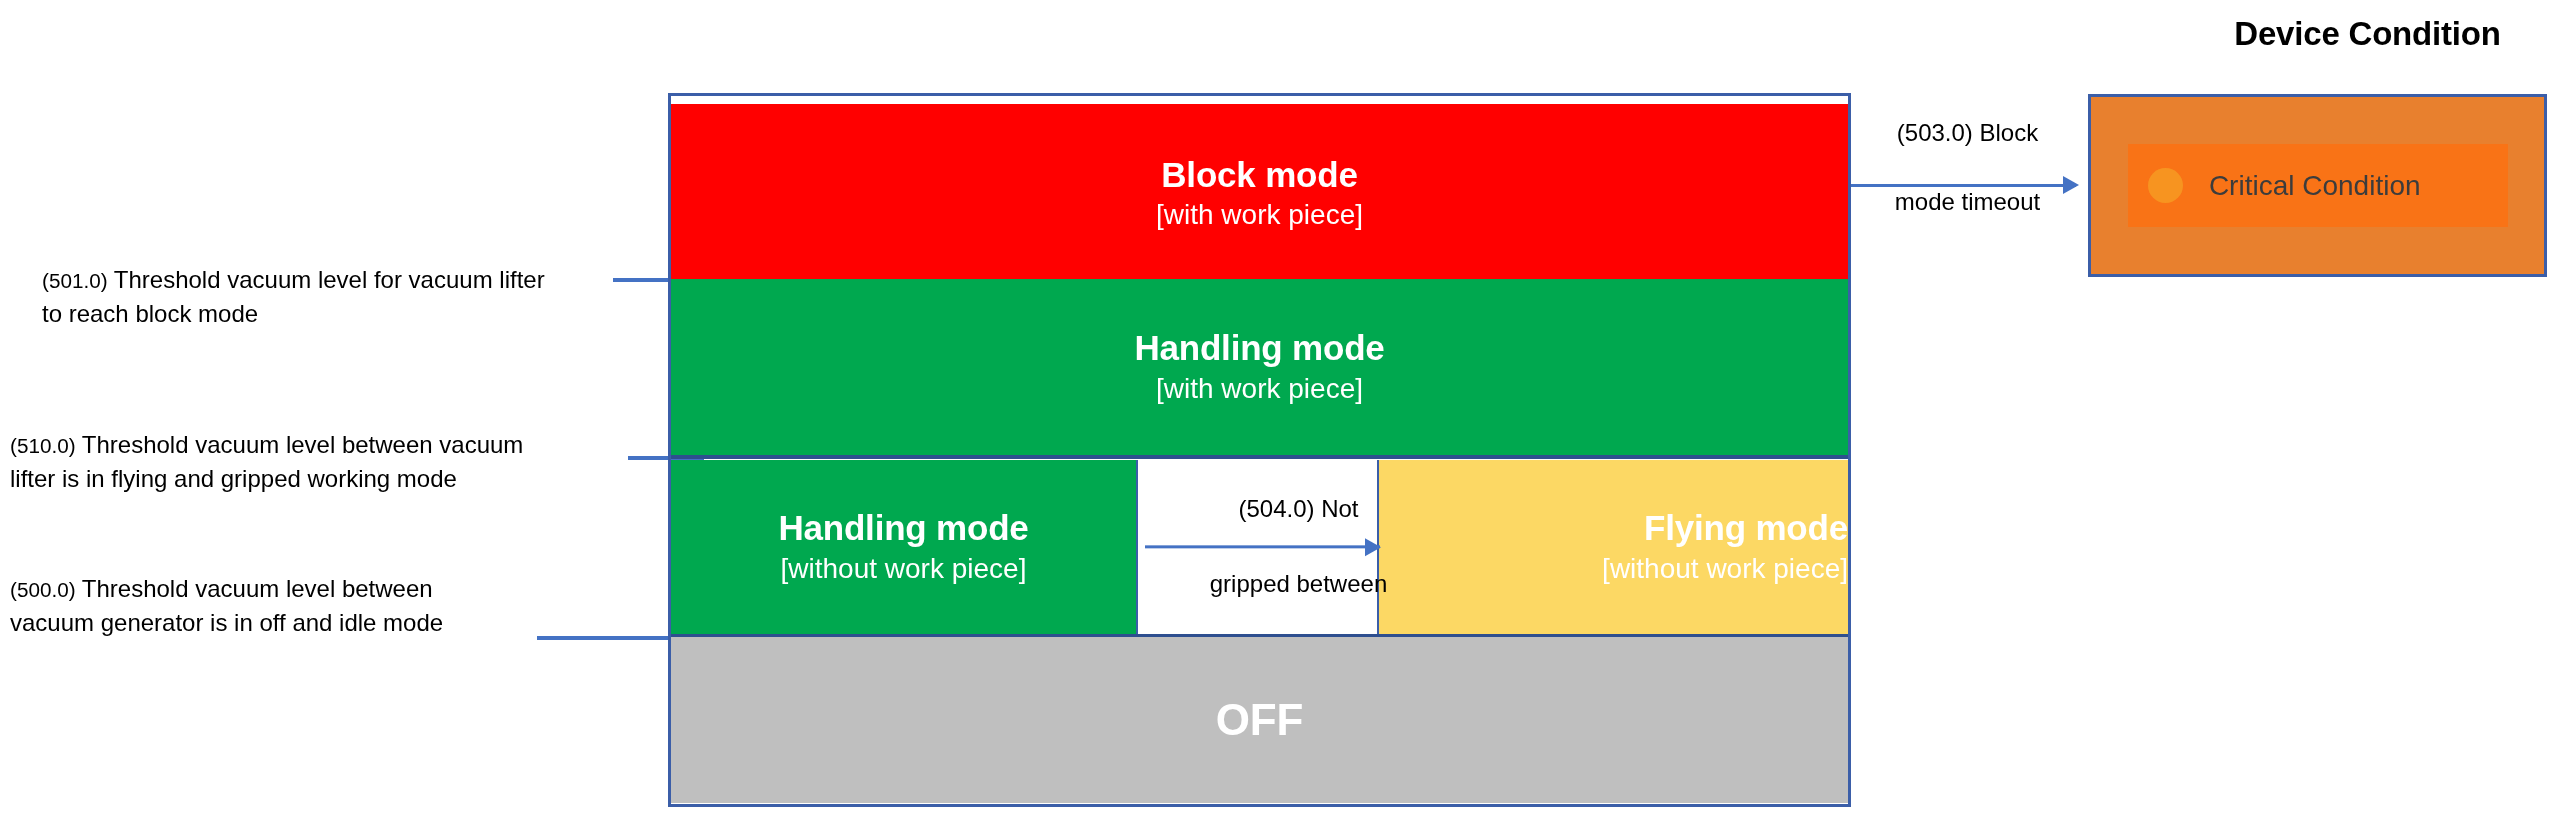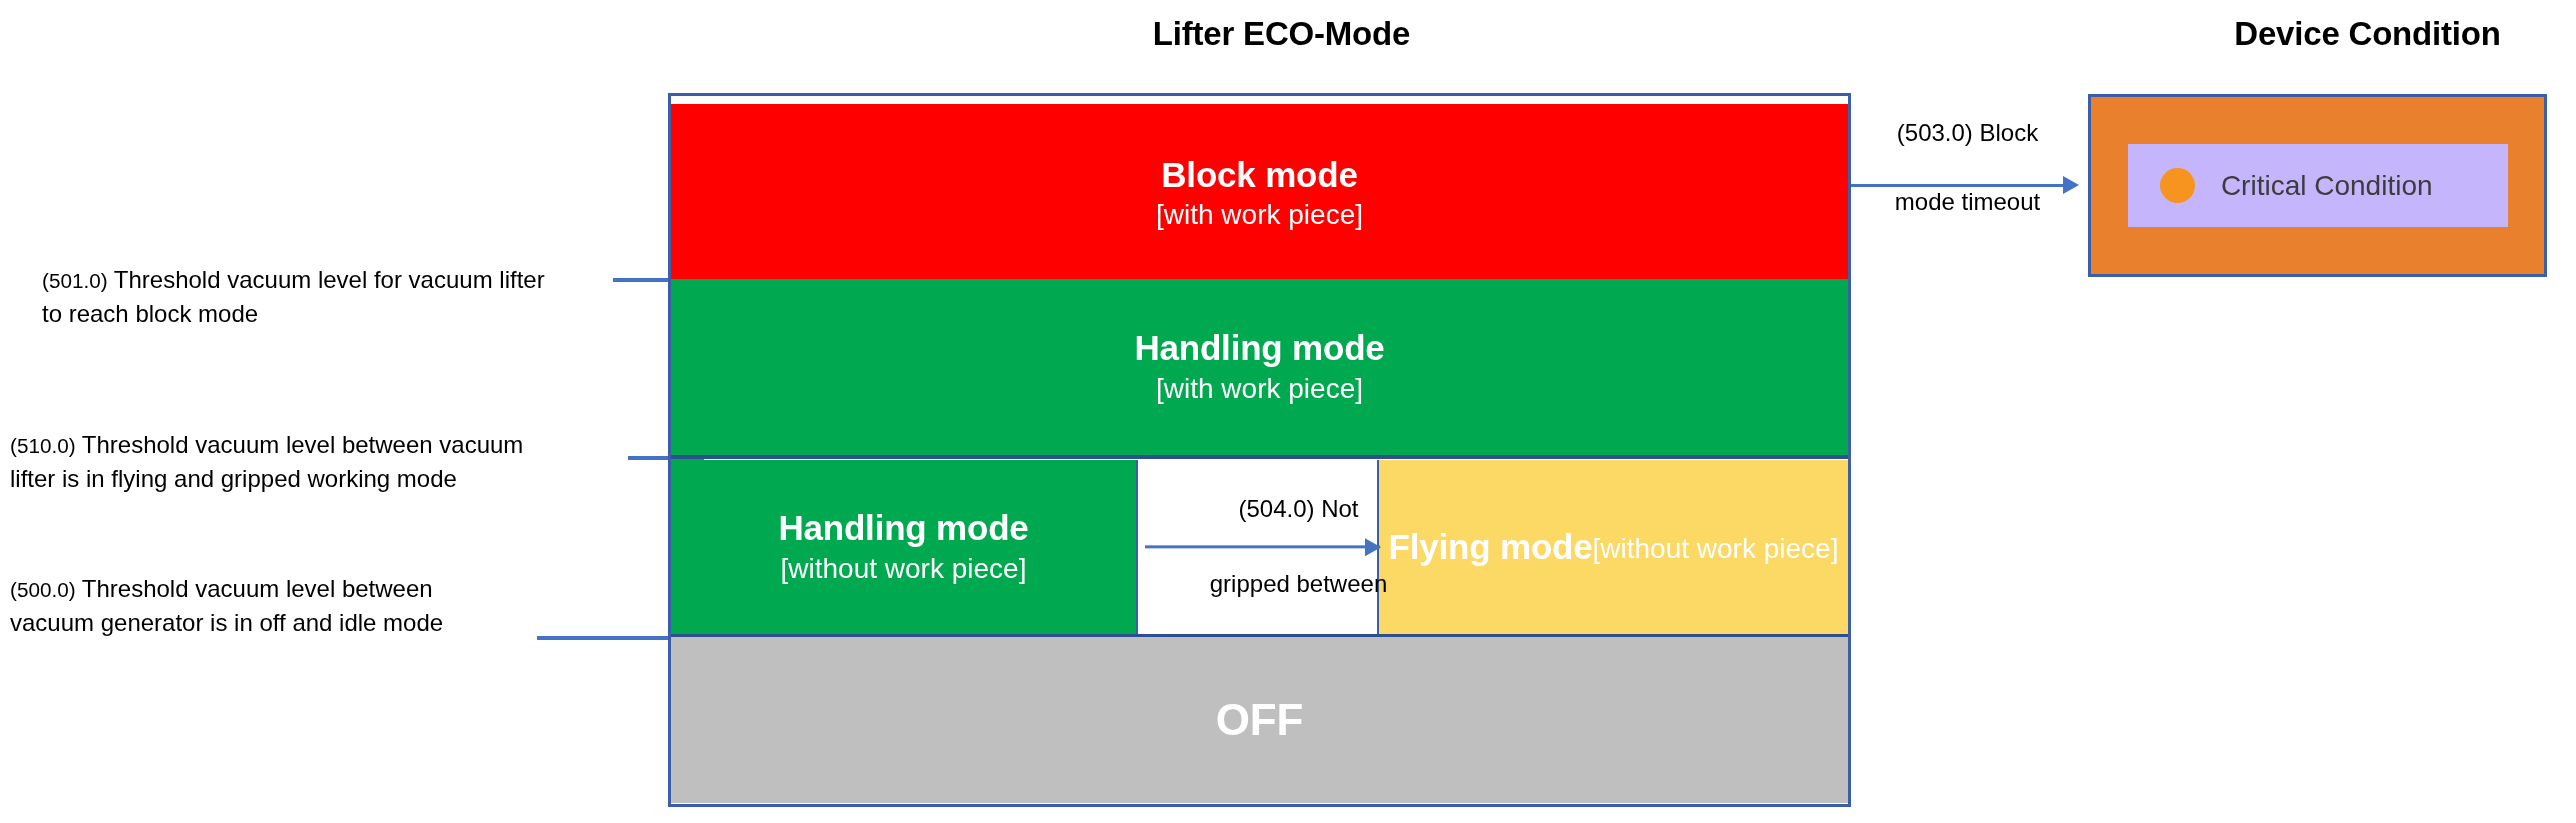--- a/index.html
+++ b/index.html
@@ -257,7 +257,6 @@
 
 <div id="canvas">
 
-  <div class="col-title" id="title-lifter">Lifter ECO-Mode</div>
 
   <div class="col-title" id="title-device">Device Condition</div>
 

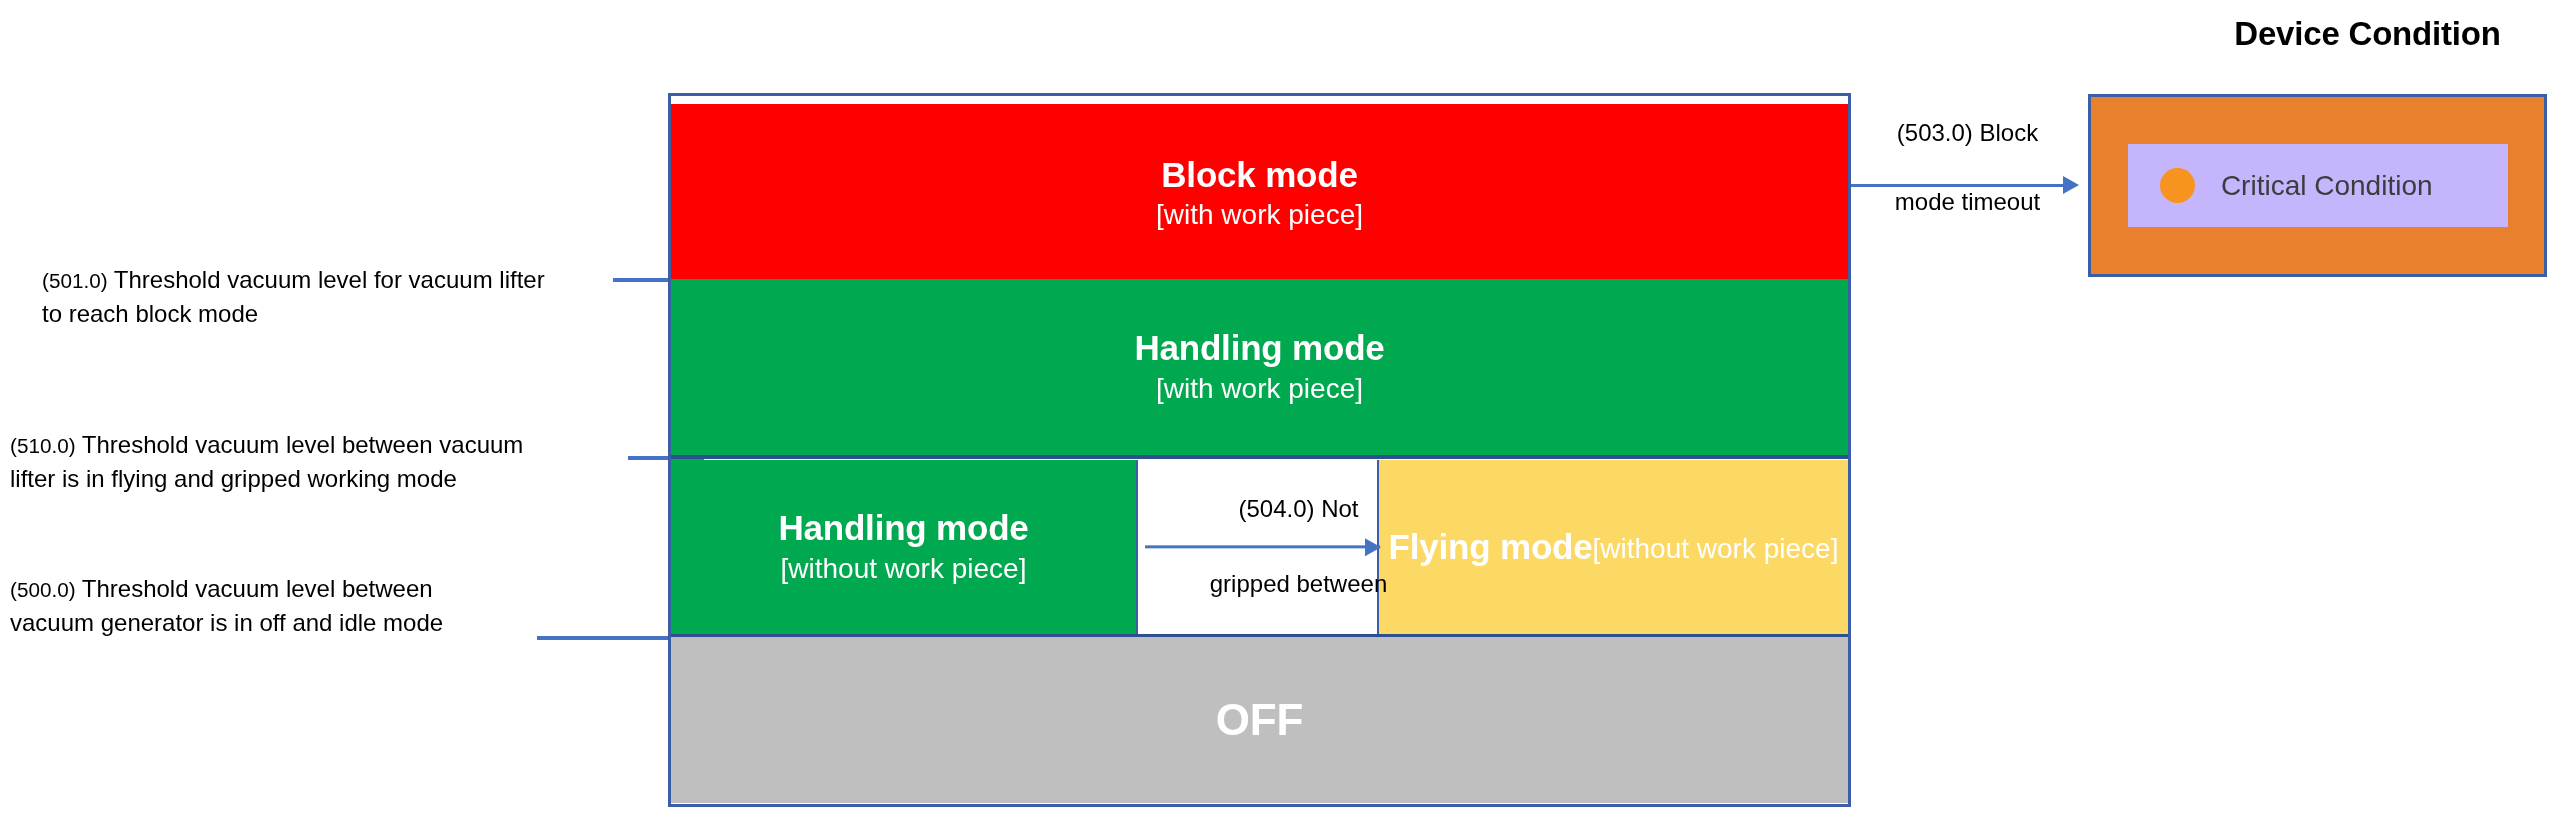--- a/index.html
+++ b/index.html
@@ -230,12 +230,12 @@
     justify-content: center;
   }
   #device-chip {
-    background: #c4b5fd;
+    background: #f97316;
     width: 380px;
     height: 83px;
     display: flex;
     align-items: center;
-    padding-left: 32px;
+    padding-left: 20px;
     box-sizing: border-box;
   }
   #status-dot {

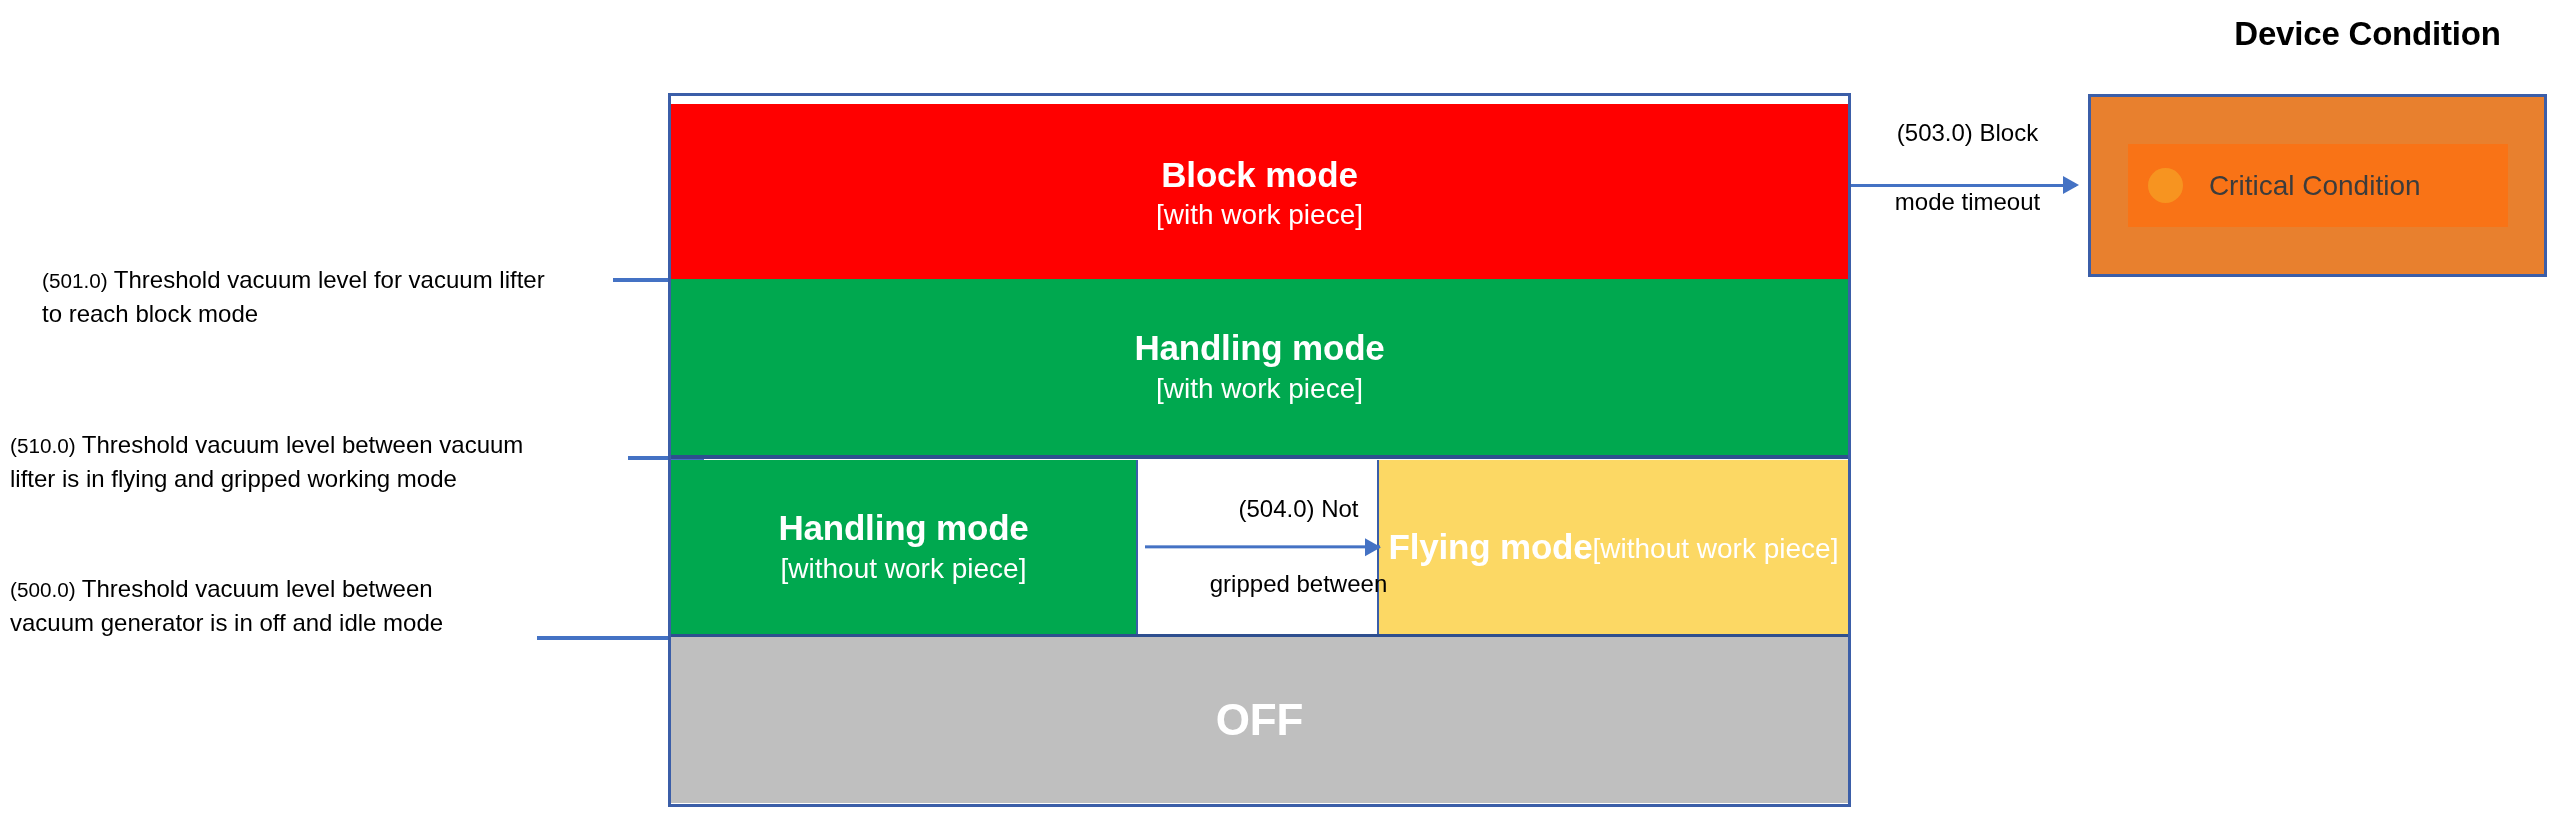--- a/index.html
+++ b/index.html
@@ -112,8 +112,8 @@
     flex: 1;
     background: #FCD864;
     display: flex;
-    flex-direction: row;
-    align-items: center;
+    flex-direction: column;
+    align-items: flex-end;
     justify-content: center;
   }
   #band-off {

